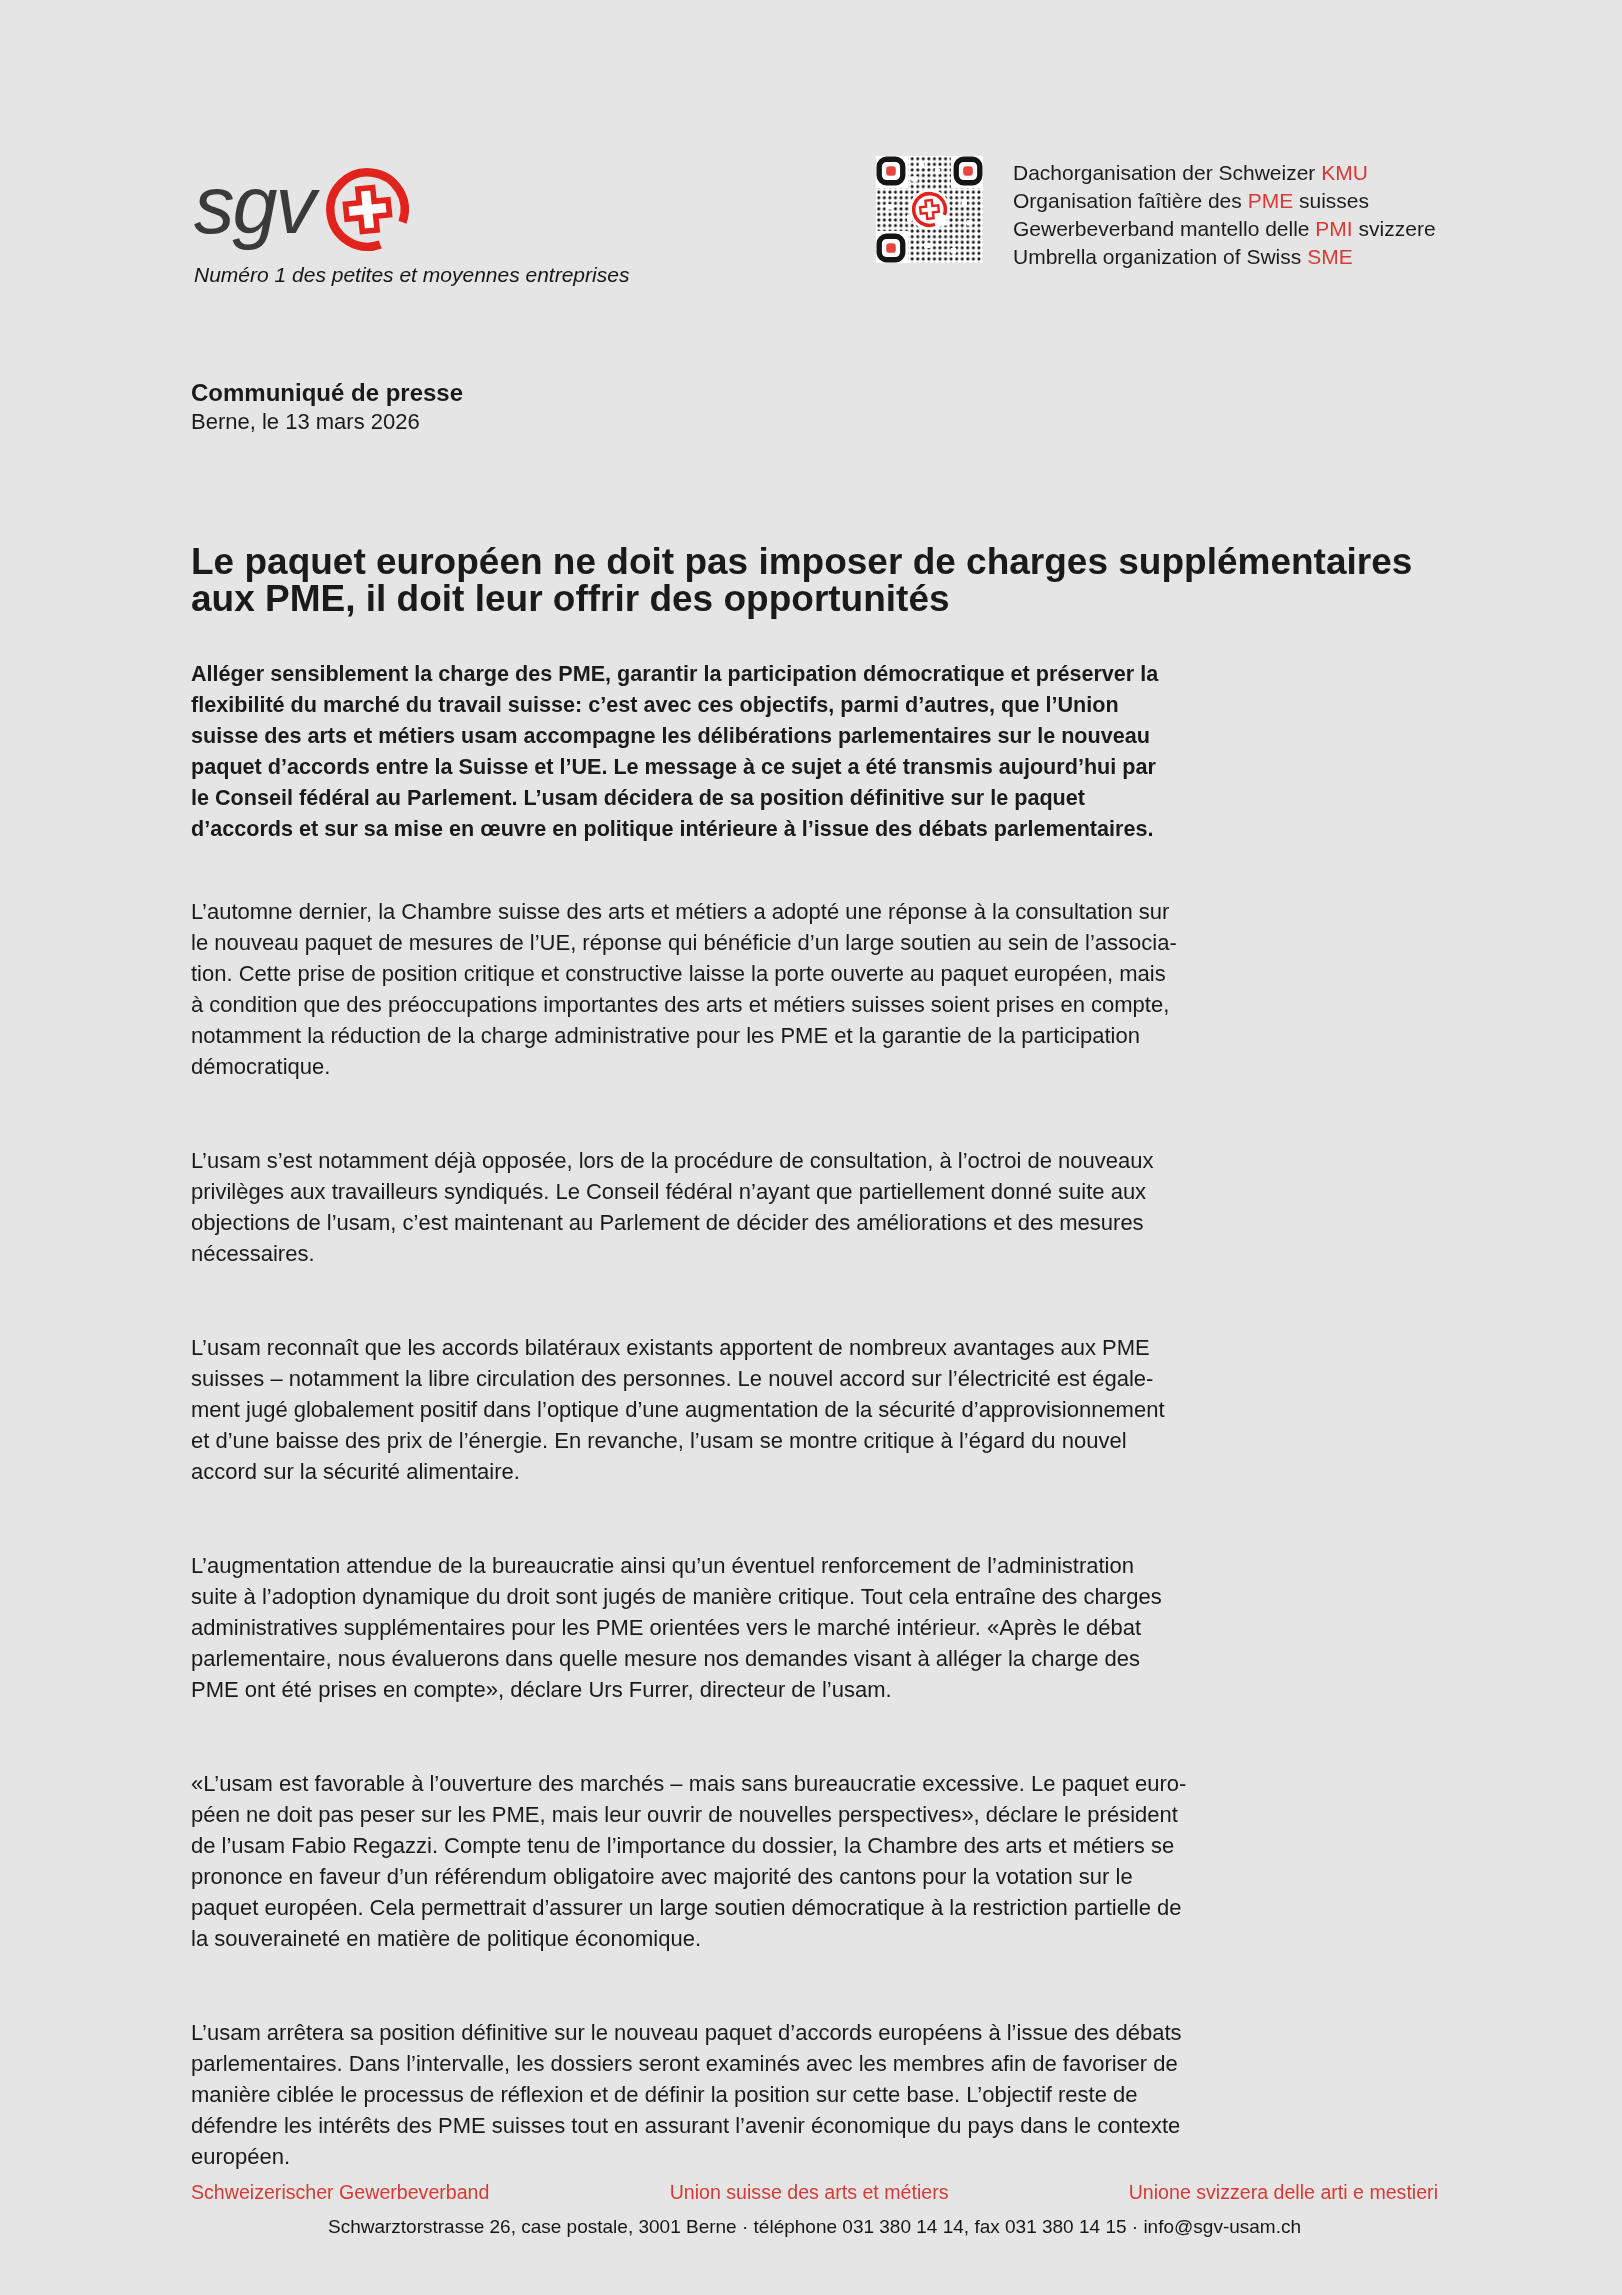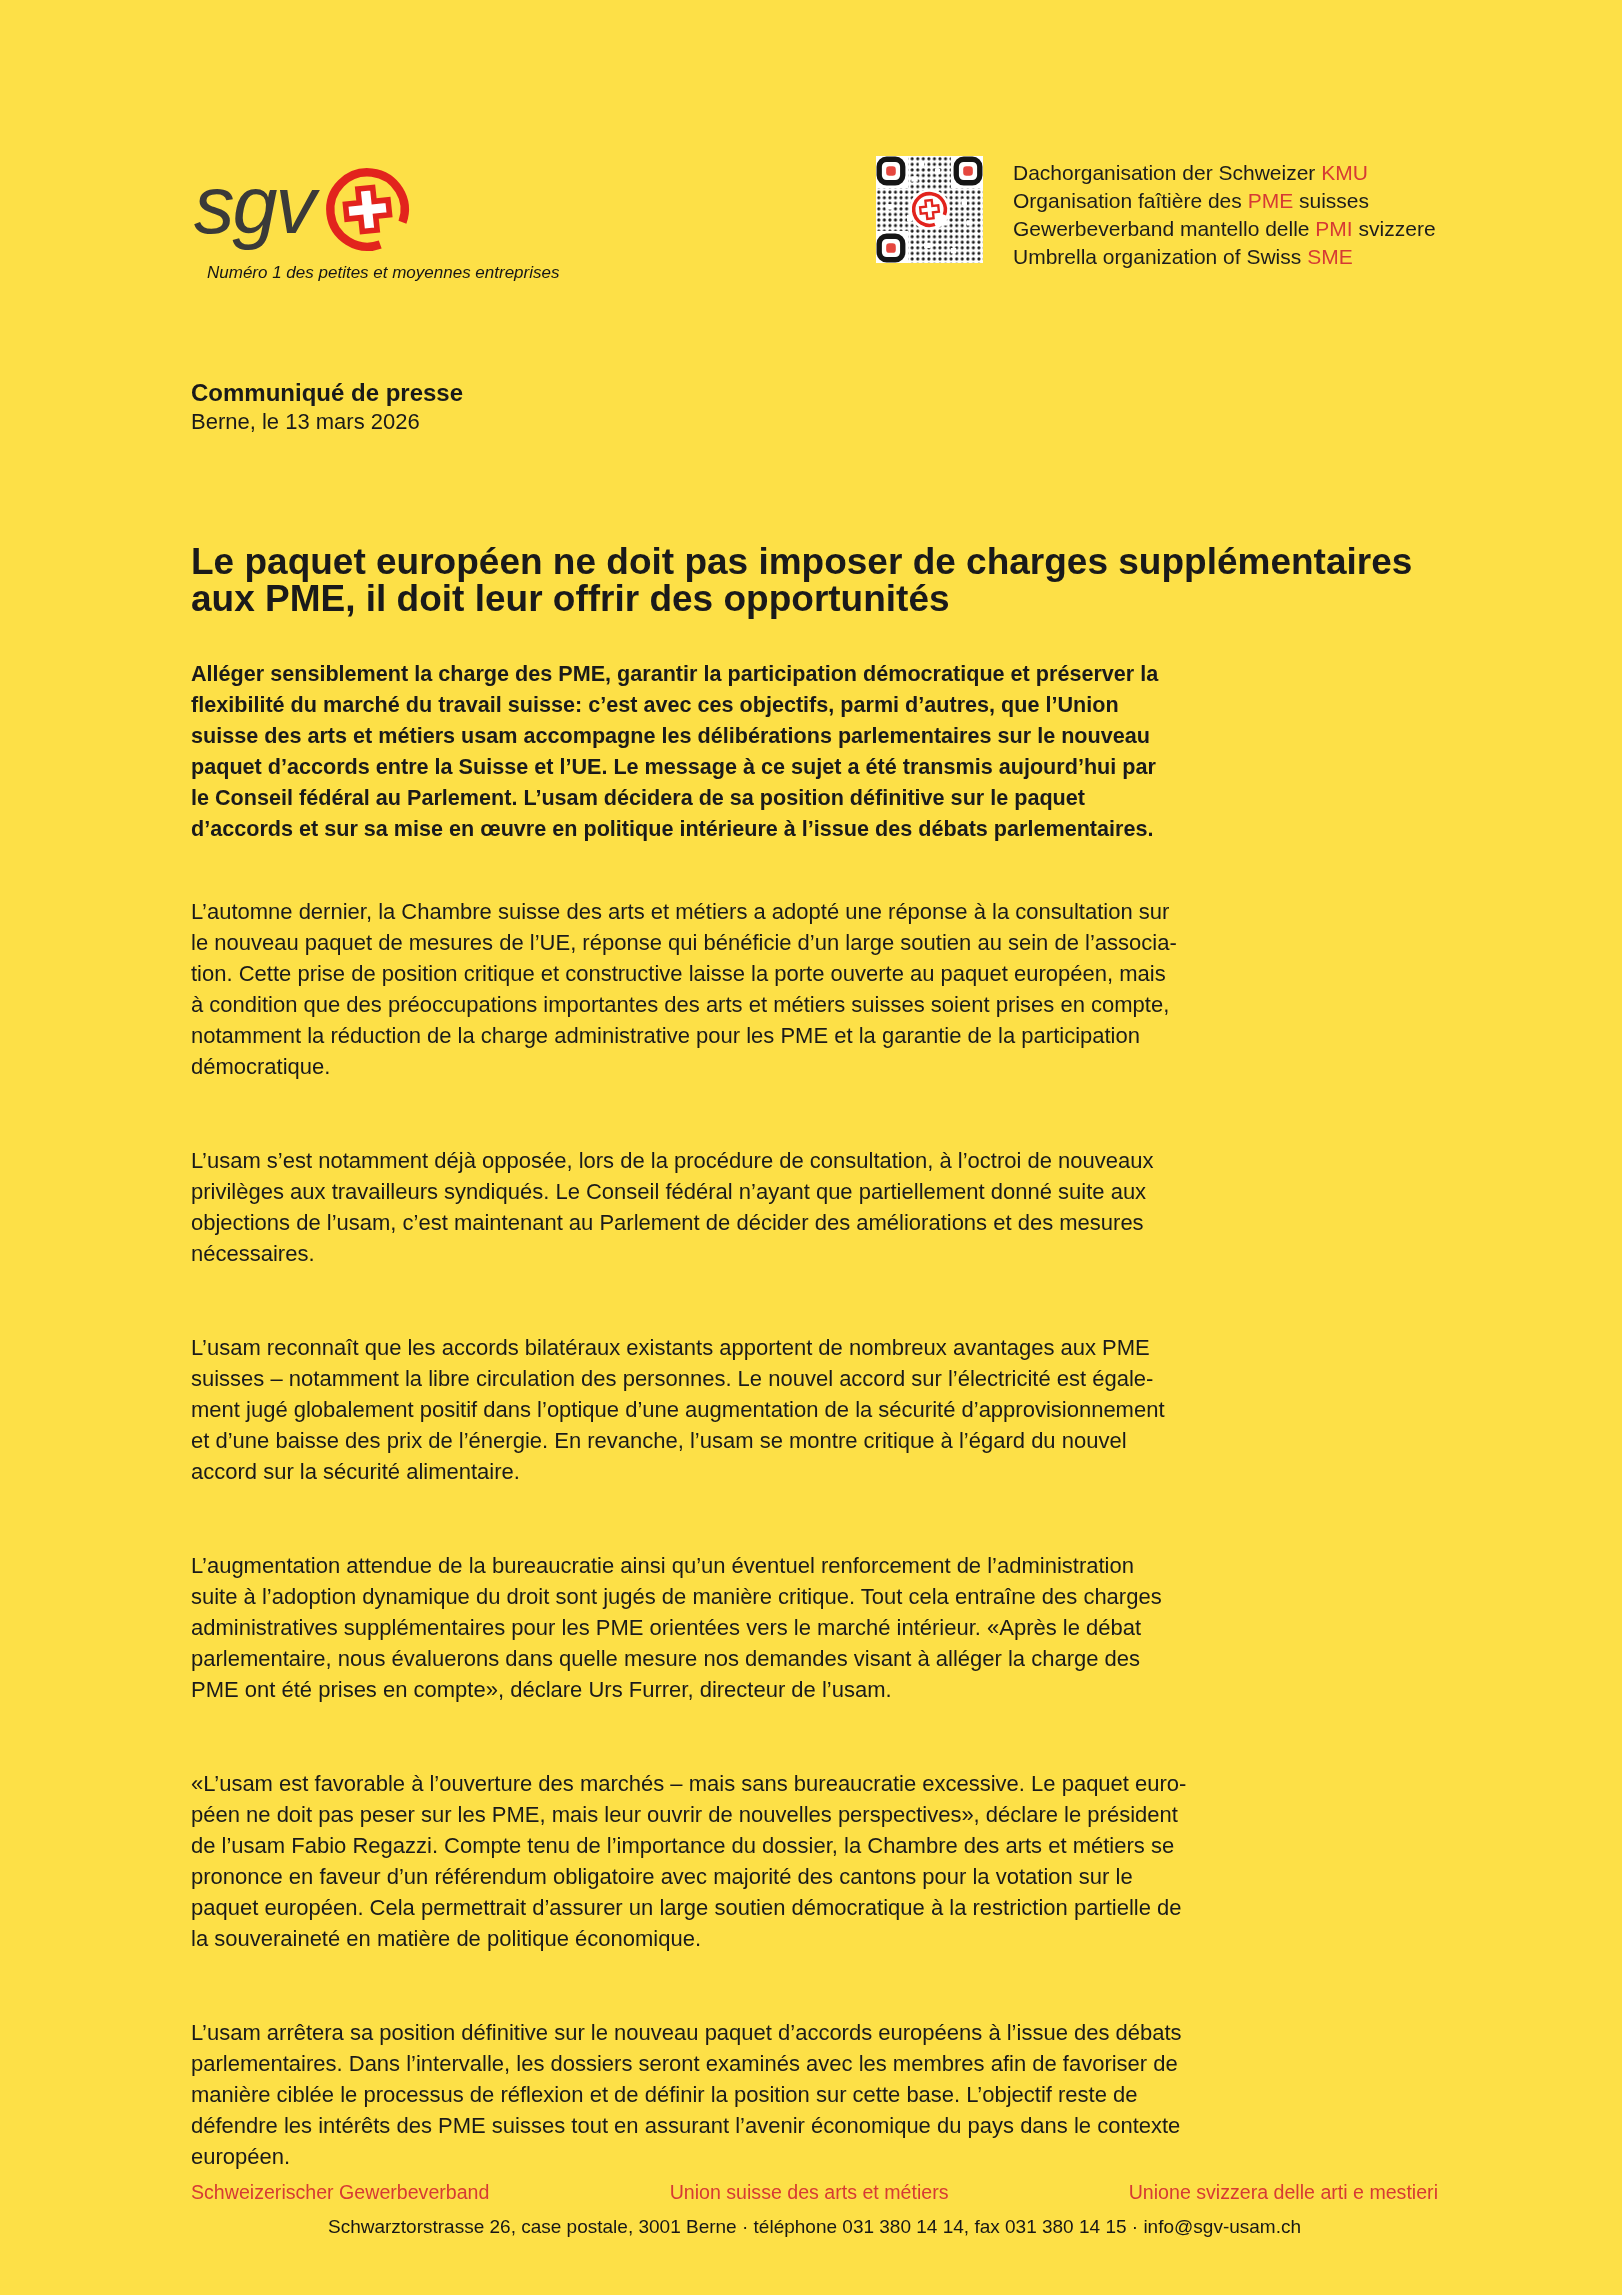--- a/index.html
+++ b/index.html
@@ -16,7 +16,7 @@
     font-family:"Liberation Sans","DejaVu Sans",sans-serif;
     color:var(--ink);
   }
-  .page{position:absolute;inset:0;background:#fde047;overflow:hidden;}
+  .page{position:absolute;inset:0;background:#e5e5e5;overflow:hidden;}
 
   
   .logo-block{position:absolute;left:194px;top:154px;}

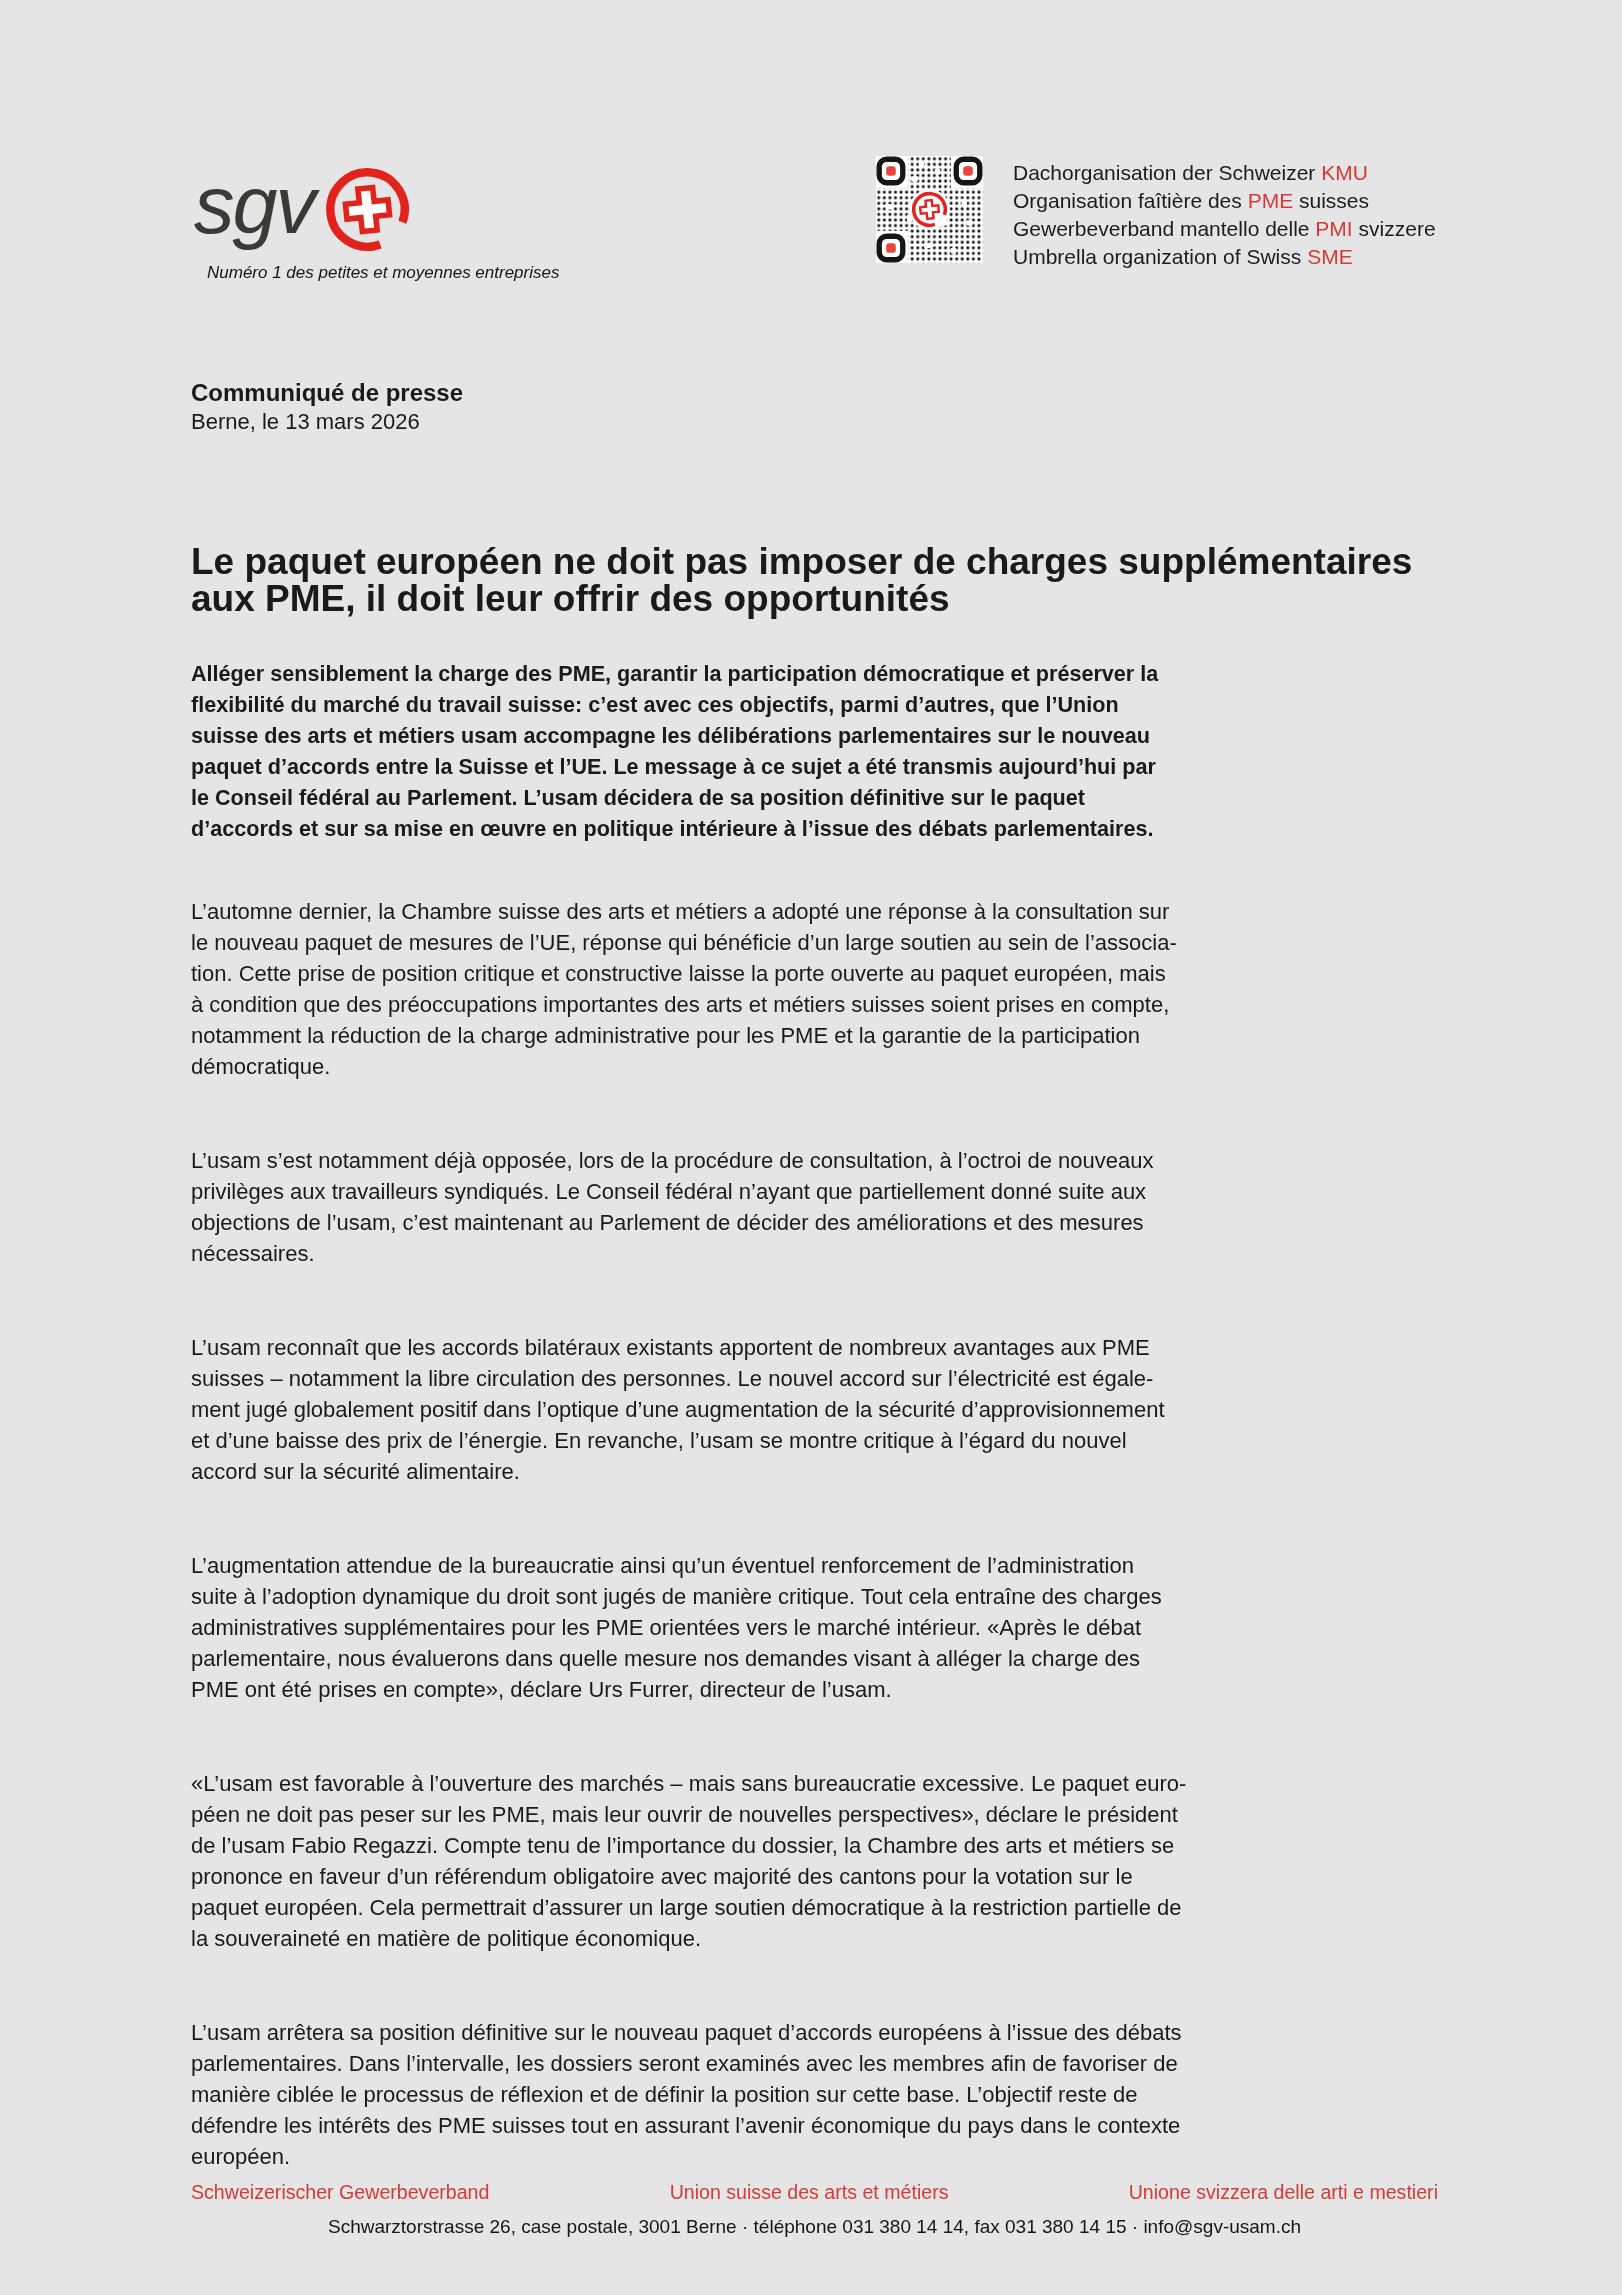--- a/index.html
+++ b/index.html
@@ -27,7 +27,7 @@
   }
   .logo-emblem{width:93px;height:93px;margin:9.2px 2.6px 0 6.5px;display:inline-block;}
   .logo-emblem svg{width:100%;height:100%;}
-  .tagline{font-size:17px;font-style:italic;color:#161616;margin-top:6.5px;letter-spacing:0px;margin-left:13px;}
+  .tagline{font-size:21px;font-style:italic;color:#161616;margin-top:6.5px;letter-spacing:0px;}
 
   .qr{position:absolute;left:876px;top:156px;width:107px;height:107px;}
   .qr svg{width:100%;height:100%;}

